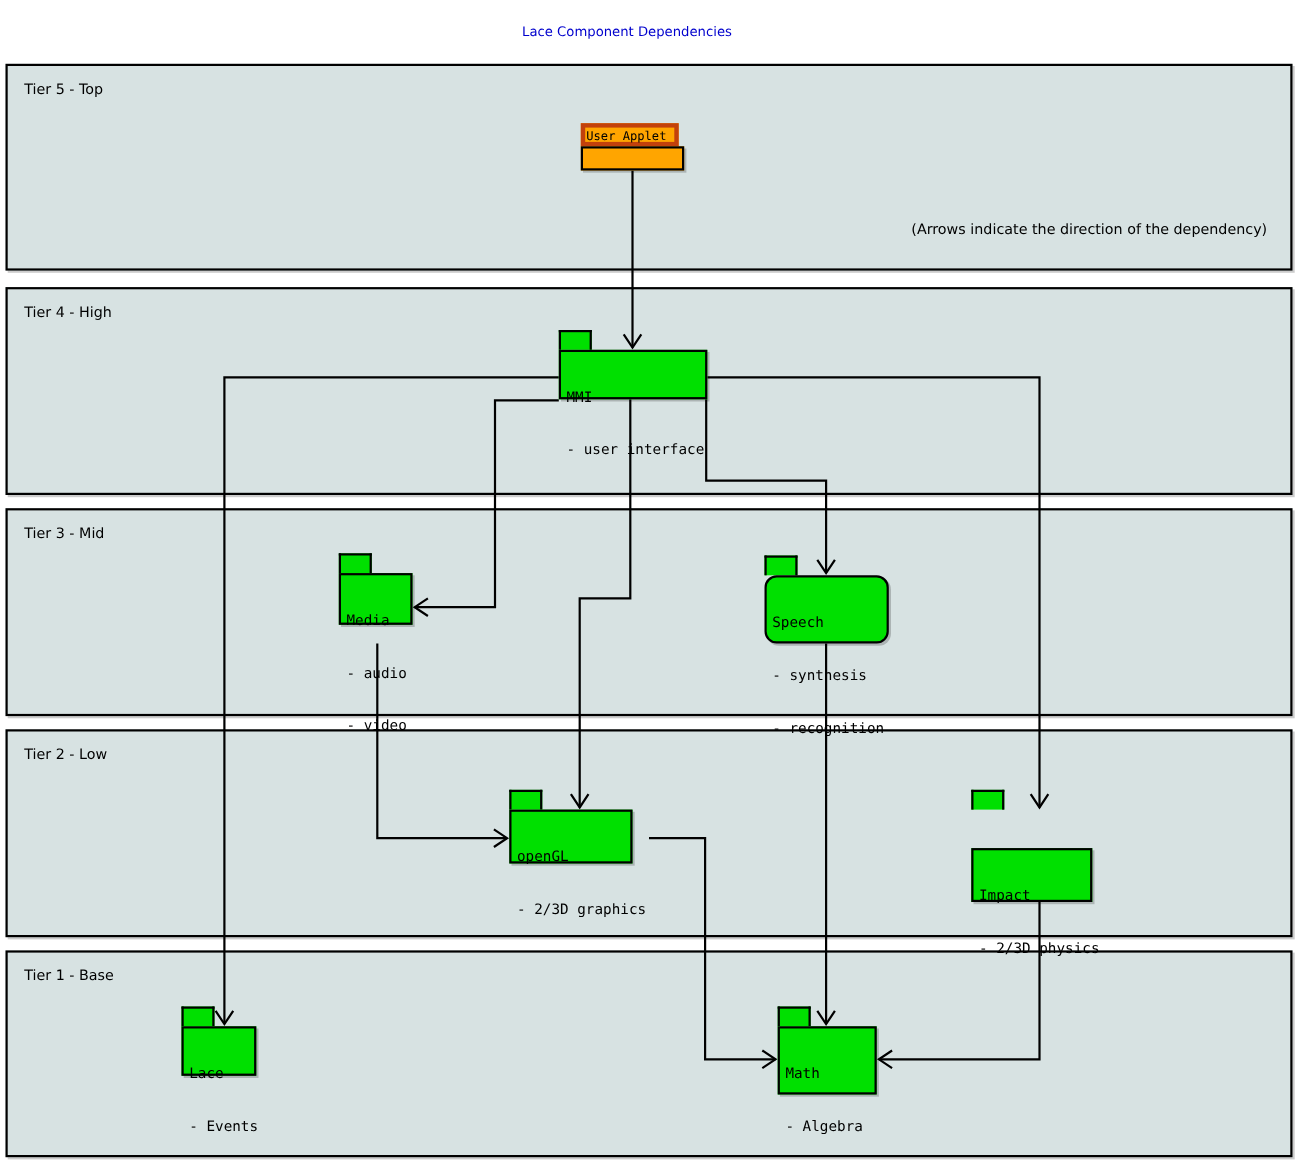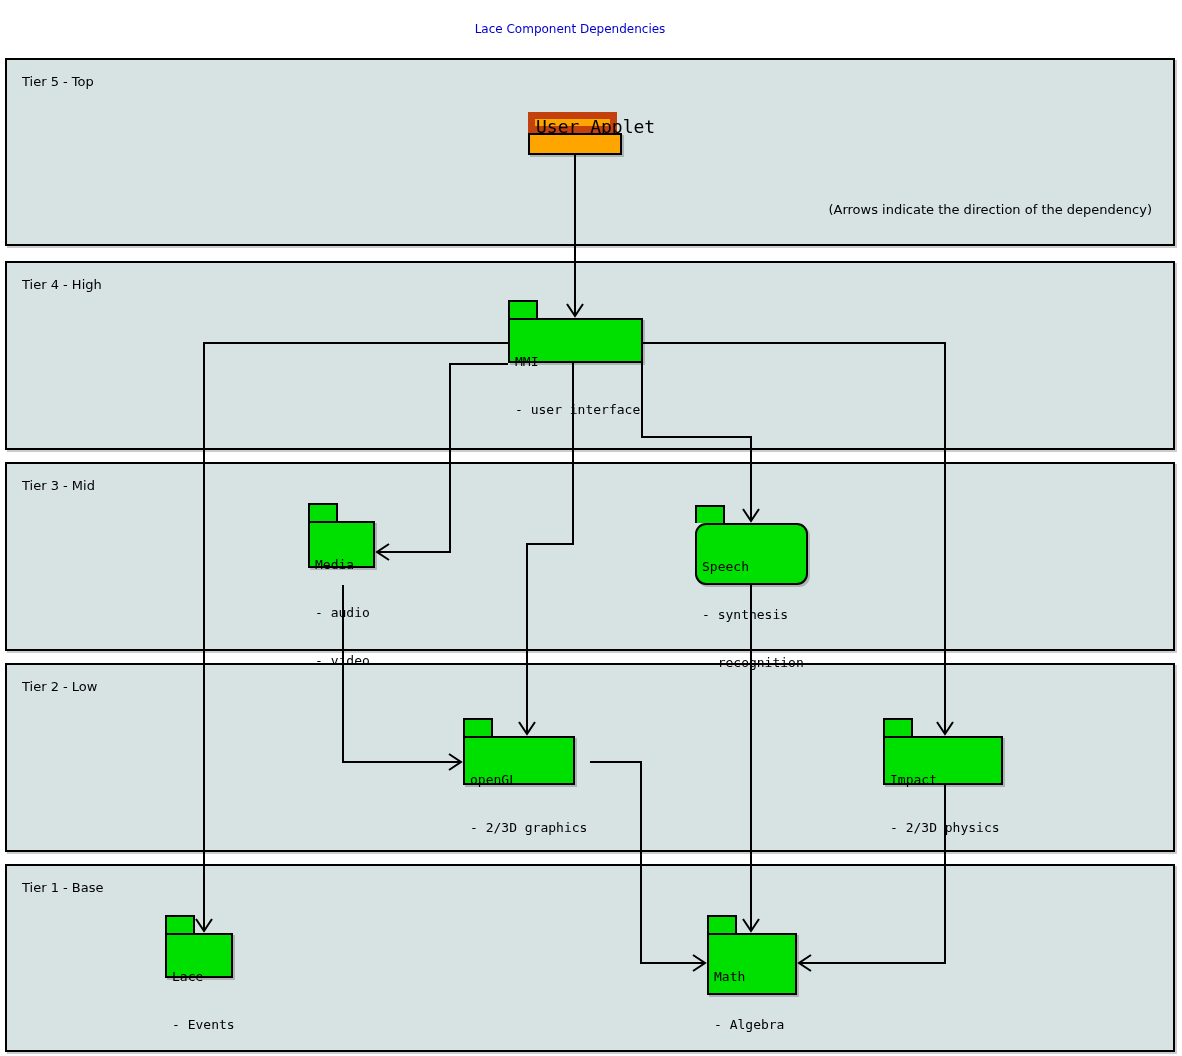--- a/index.html
+++ b/index.html
@@ -46,9 +46,9 @@
   }
   .applet-label{
     position:absolute;left:528px;top:112px;width:89px;height:21px;
-    background:#ffa500;border:7px solid #c2410c;box-sizing:border-box;
+    background:#ffa500;border:4px solid #c2410c;box-sizing:border-box;
     font-family:"DejaVu Sans Mono","Liberation Mono",monospace;
-    font-size:18px;line-height:16px;color:#000;
+    font-size:11px;line-height:16px;color:#000;
     padding:0 1px;white-space:pre;z-index:3;
   }
   .applet-body{

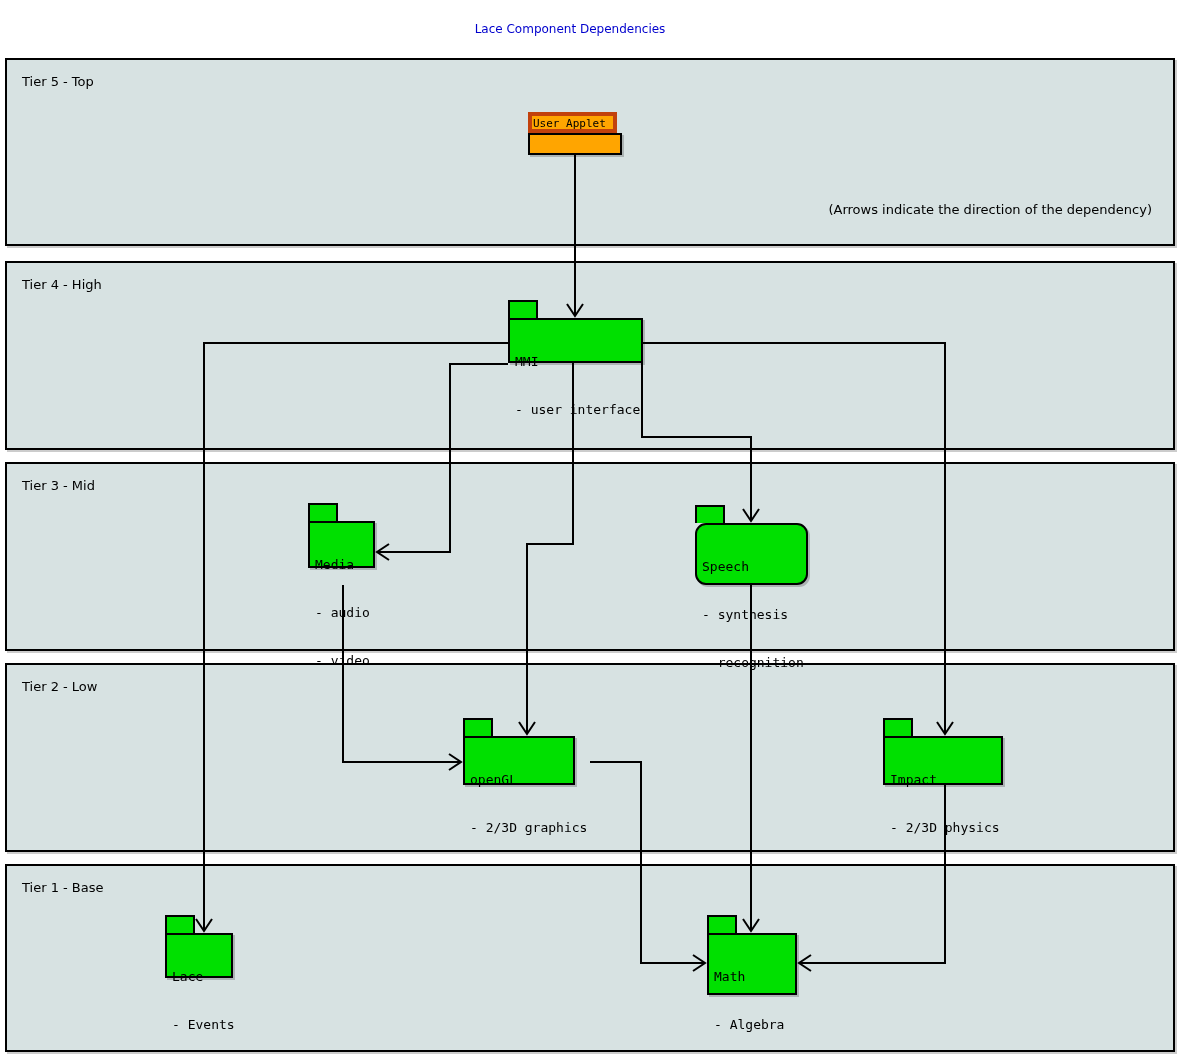--- a/index.html
+++ b/index.html
@@ -141,7 +141,7 @@
 
   <div class="node" style="left:883px;top:718px;">
     <div class="tab"></div>
-    <div class="nbody" style="width:120px;height:49px;">
+    <div class="nbody" style="width:110px;height:49px;margin-top:35px;">
       <div>Impact</div>
       <div>- 2/3D physics</div>
     </div>

